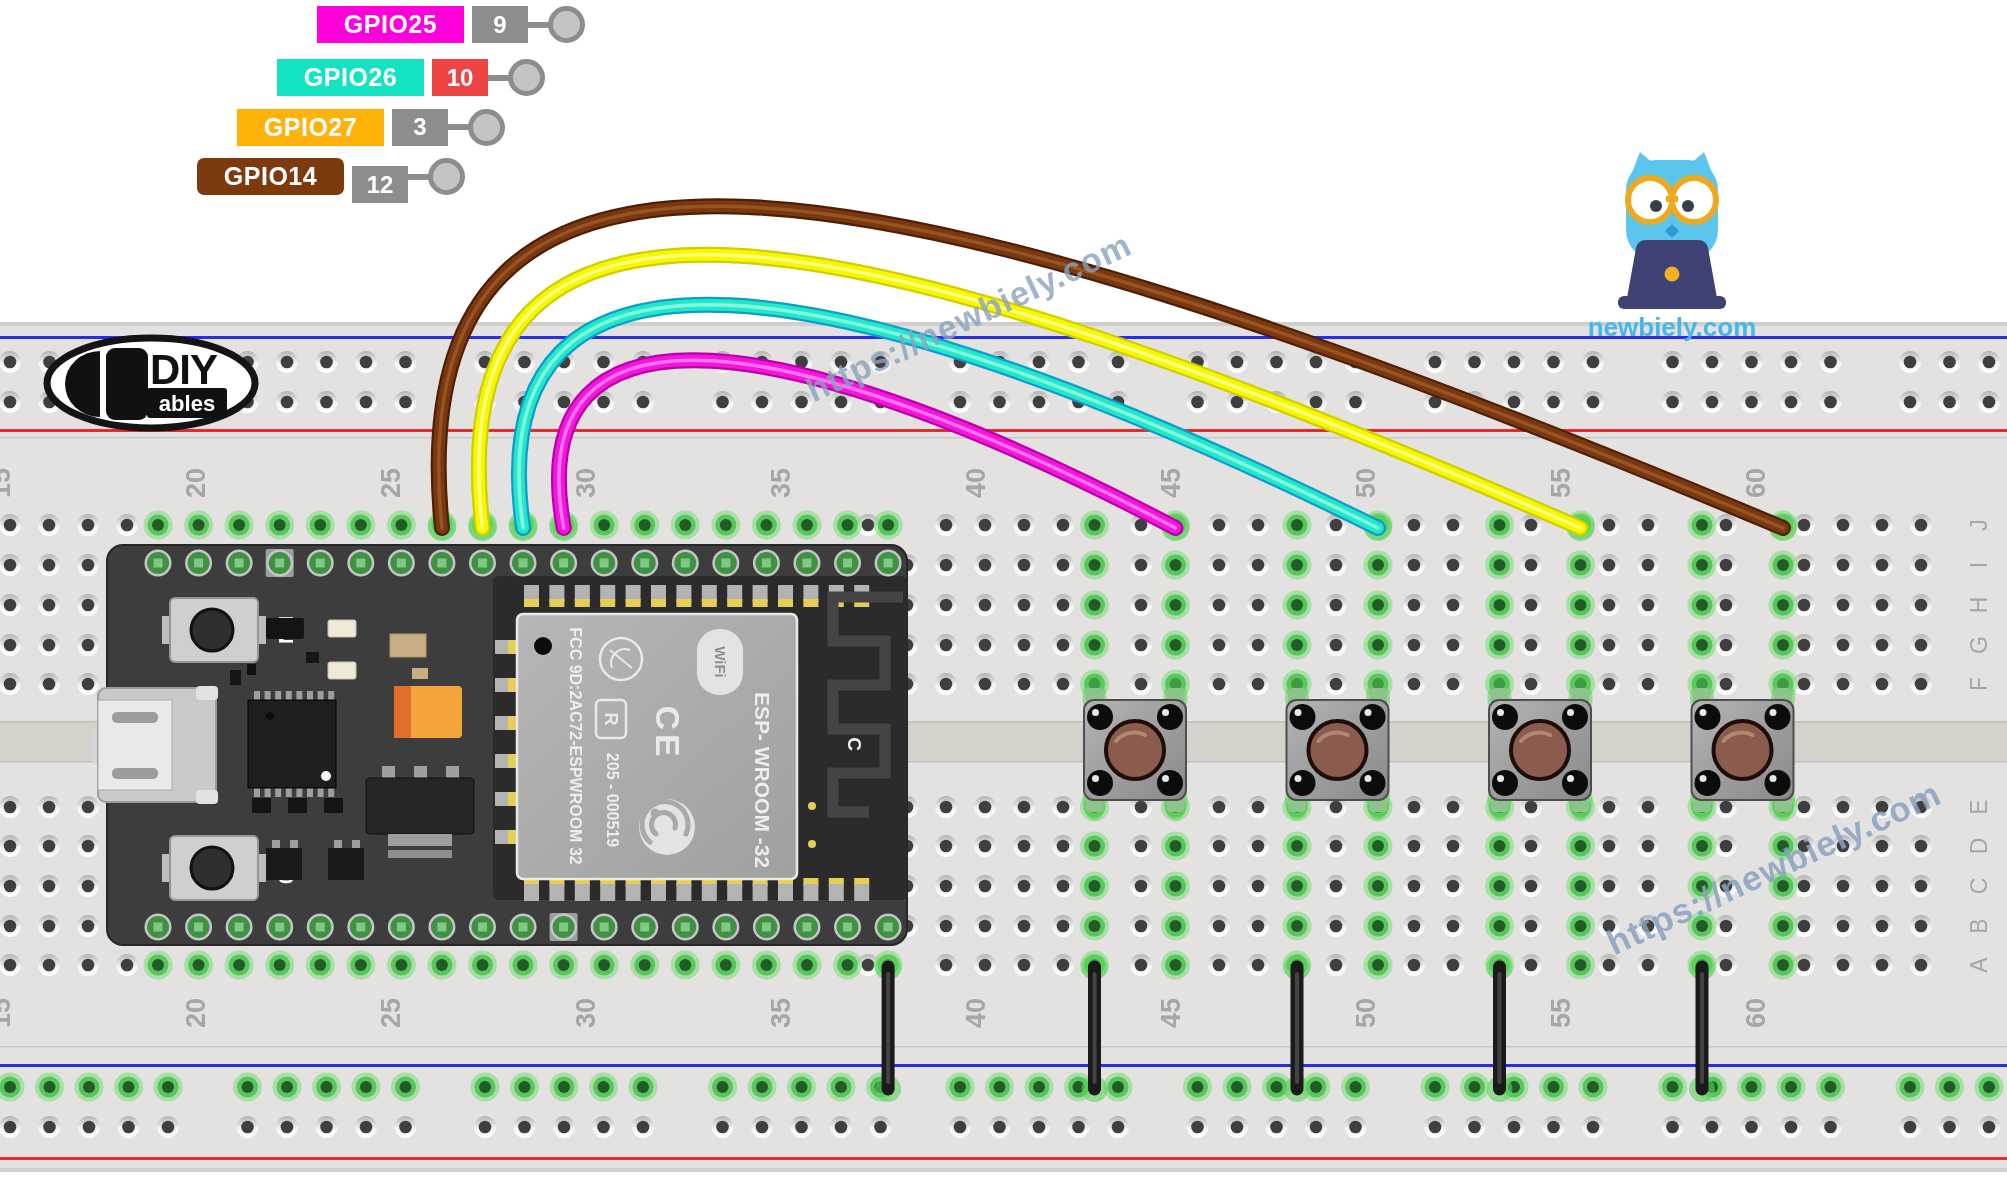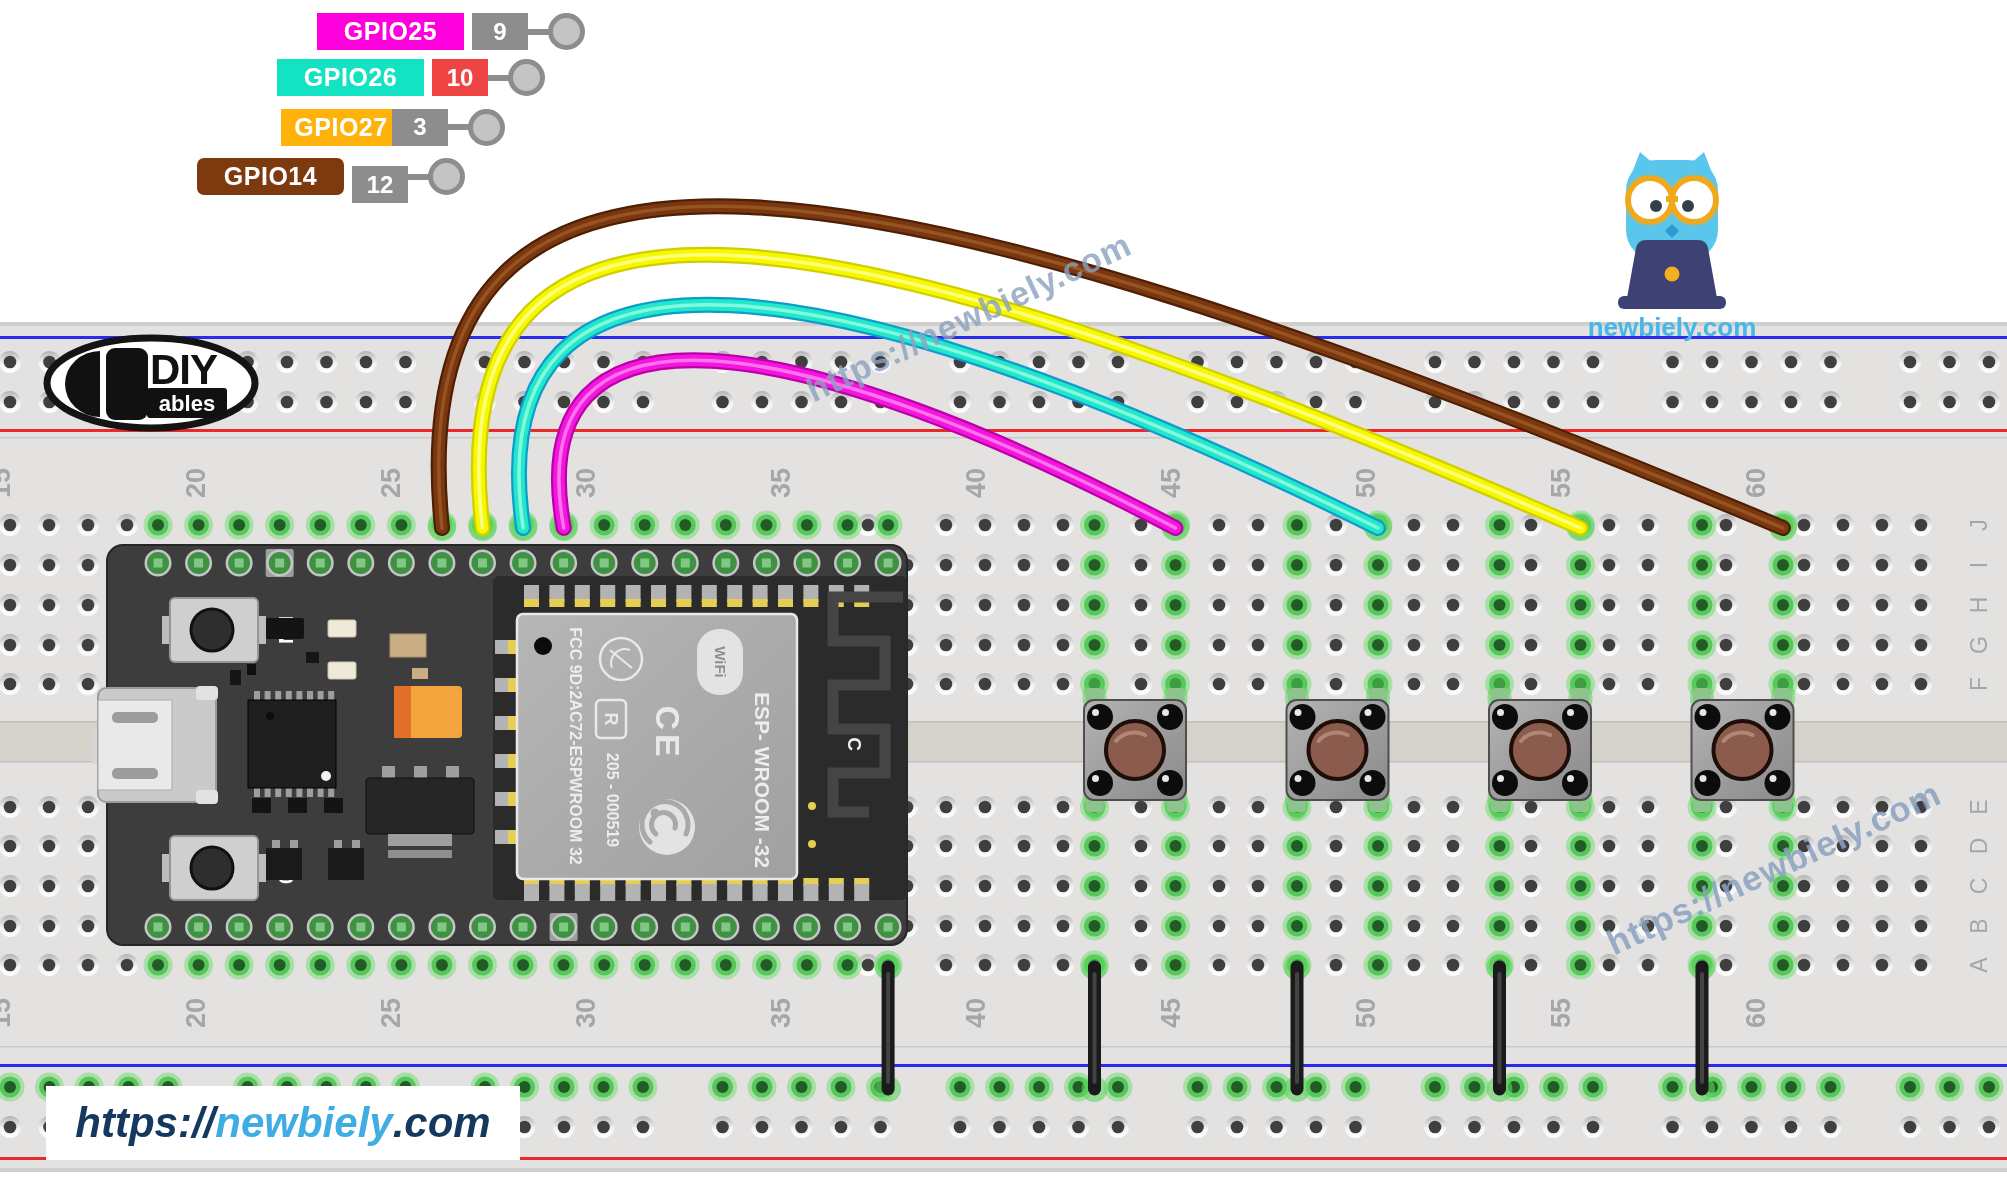--- a/index.html
+++ b/index.html
@@ -2823,7 +2823,7 @@
 </g>
     </svg>
   <div id="legend">
-      <div class="legend-row" style="left:0;top:13px;width:600px;">
+      <div class="legend-row" style="left:0;top:6px;width:600px;">
     <div class="legend-chip" style="left:317px;width:147px;background:#FF00DC;">GPIO25</div>
     <div class="legend-num" style="left:472px;width:56px;background:#8D8D8D;">9</div>
     <div class="legend-line" style="left:528px;top:15.5px;width:24px;background:#8D8D8D;"></div>

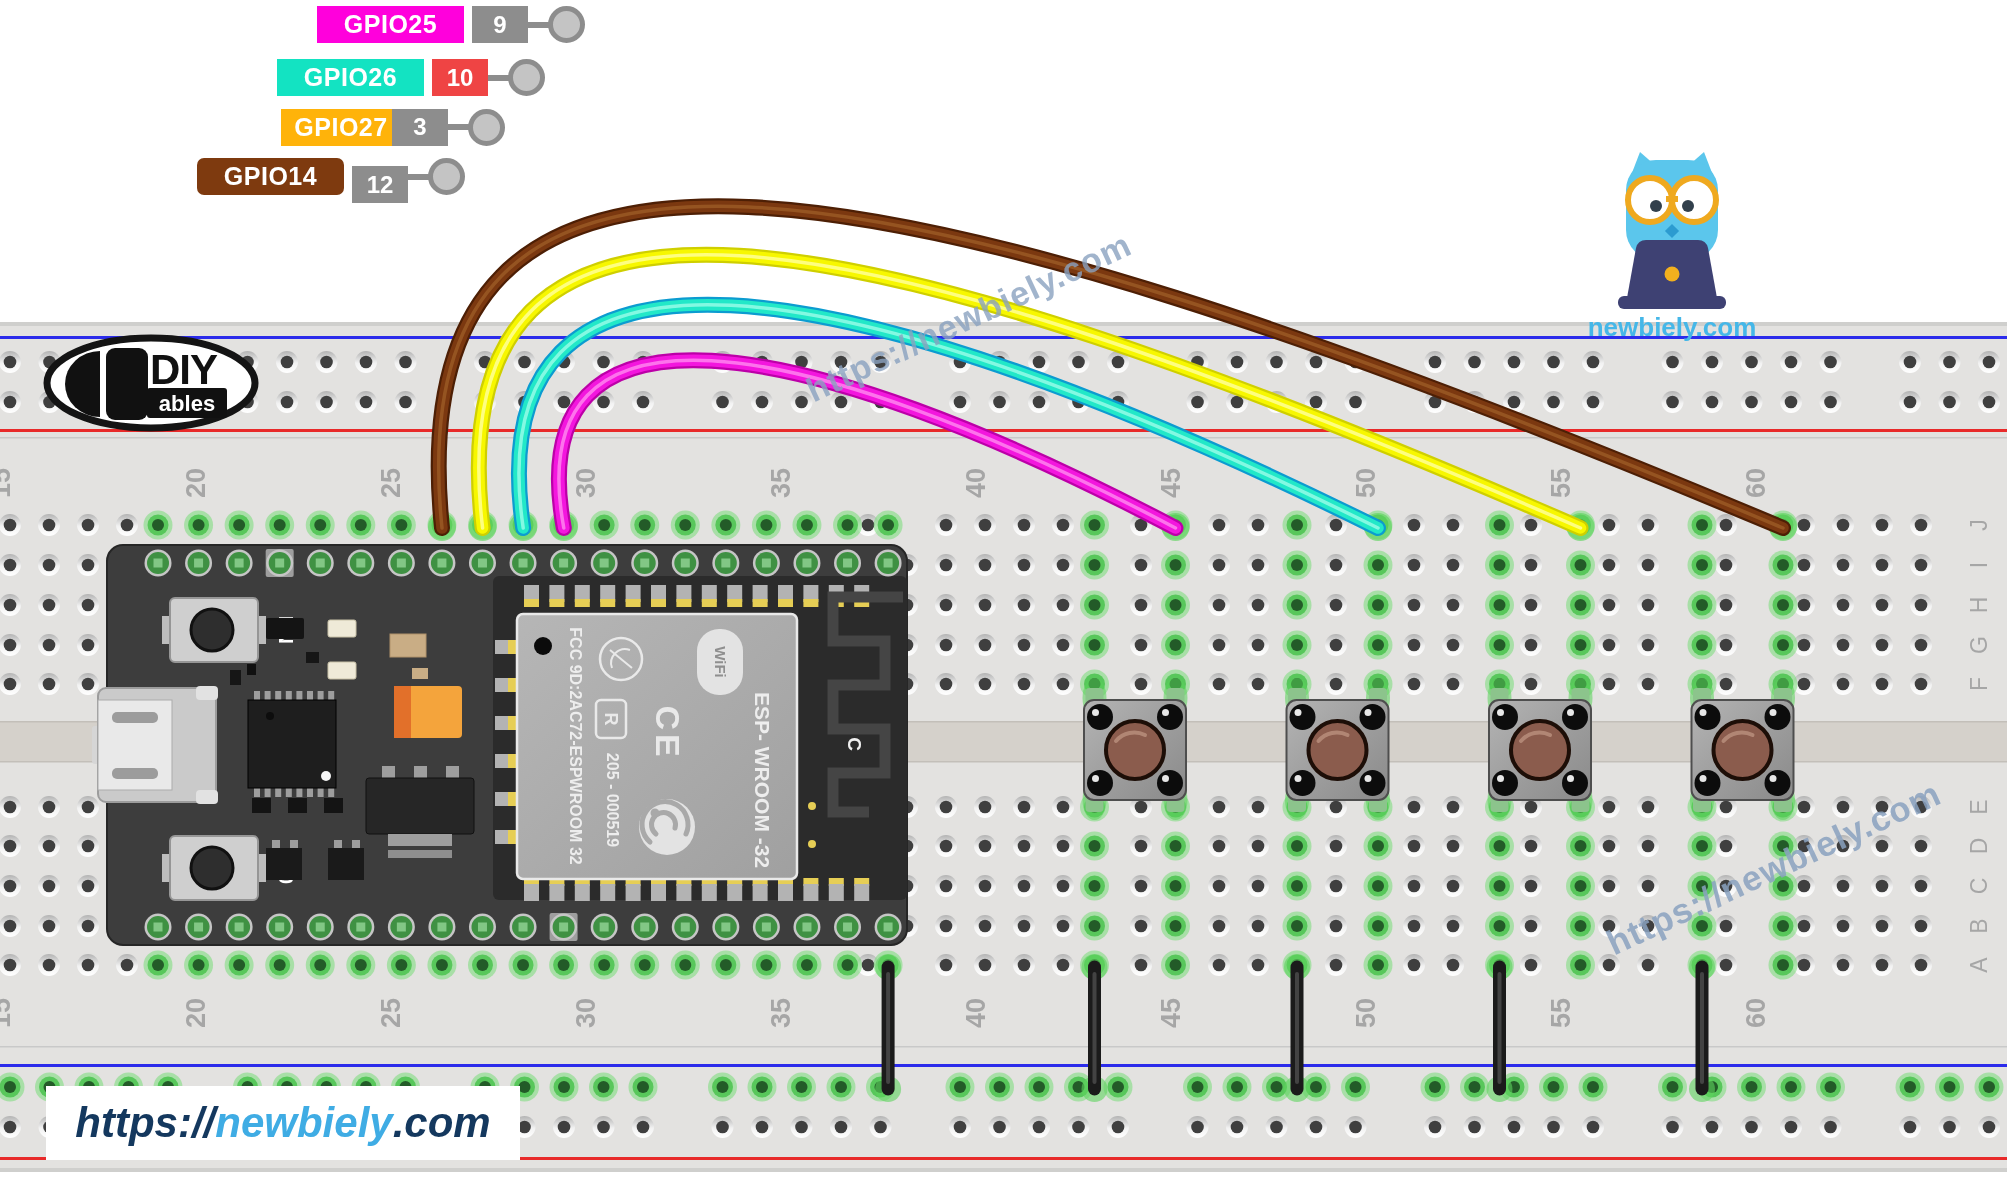--- a/index.html
+++ b/index.html
@@ -2836,7 +2836,7 @@
     <div class="legend-circle" style="left:507.5px;top:0px;background:#C4C4C4;border:5px solid #8D8D8D;"></div>
   </div>
       <div class="legend-row" style="left:0;top:108.8px;width:600px;">
-    <div class="legend-chip" style="left:237px;width:120px;background:#FFB30A;margin-left:44px;">GPIO27</div>
+    <div class="legend-chip" style="left:237px;width:147px;background:#FFB30A;">GPIO27</div>
     <div class="legend-num" style="left:392px;width:56px;background:#8D8D8D;">3</div>
     <div class="legend-line" style="left:448px;top:15.5px;width:24px;background:#8D8D8D;"></div>
     <div class="legend-circle" style="left:467.5px;top:0px;background:#C4C4C4;border:5px solid #8D8D8D;"></div>

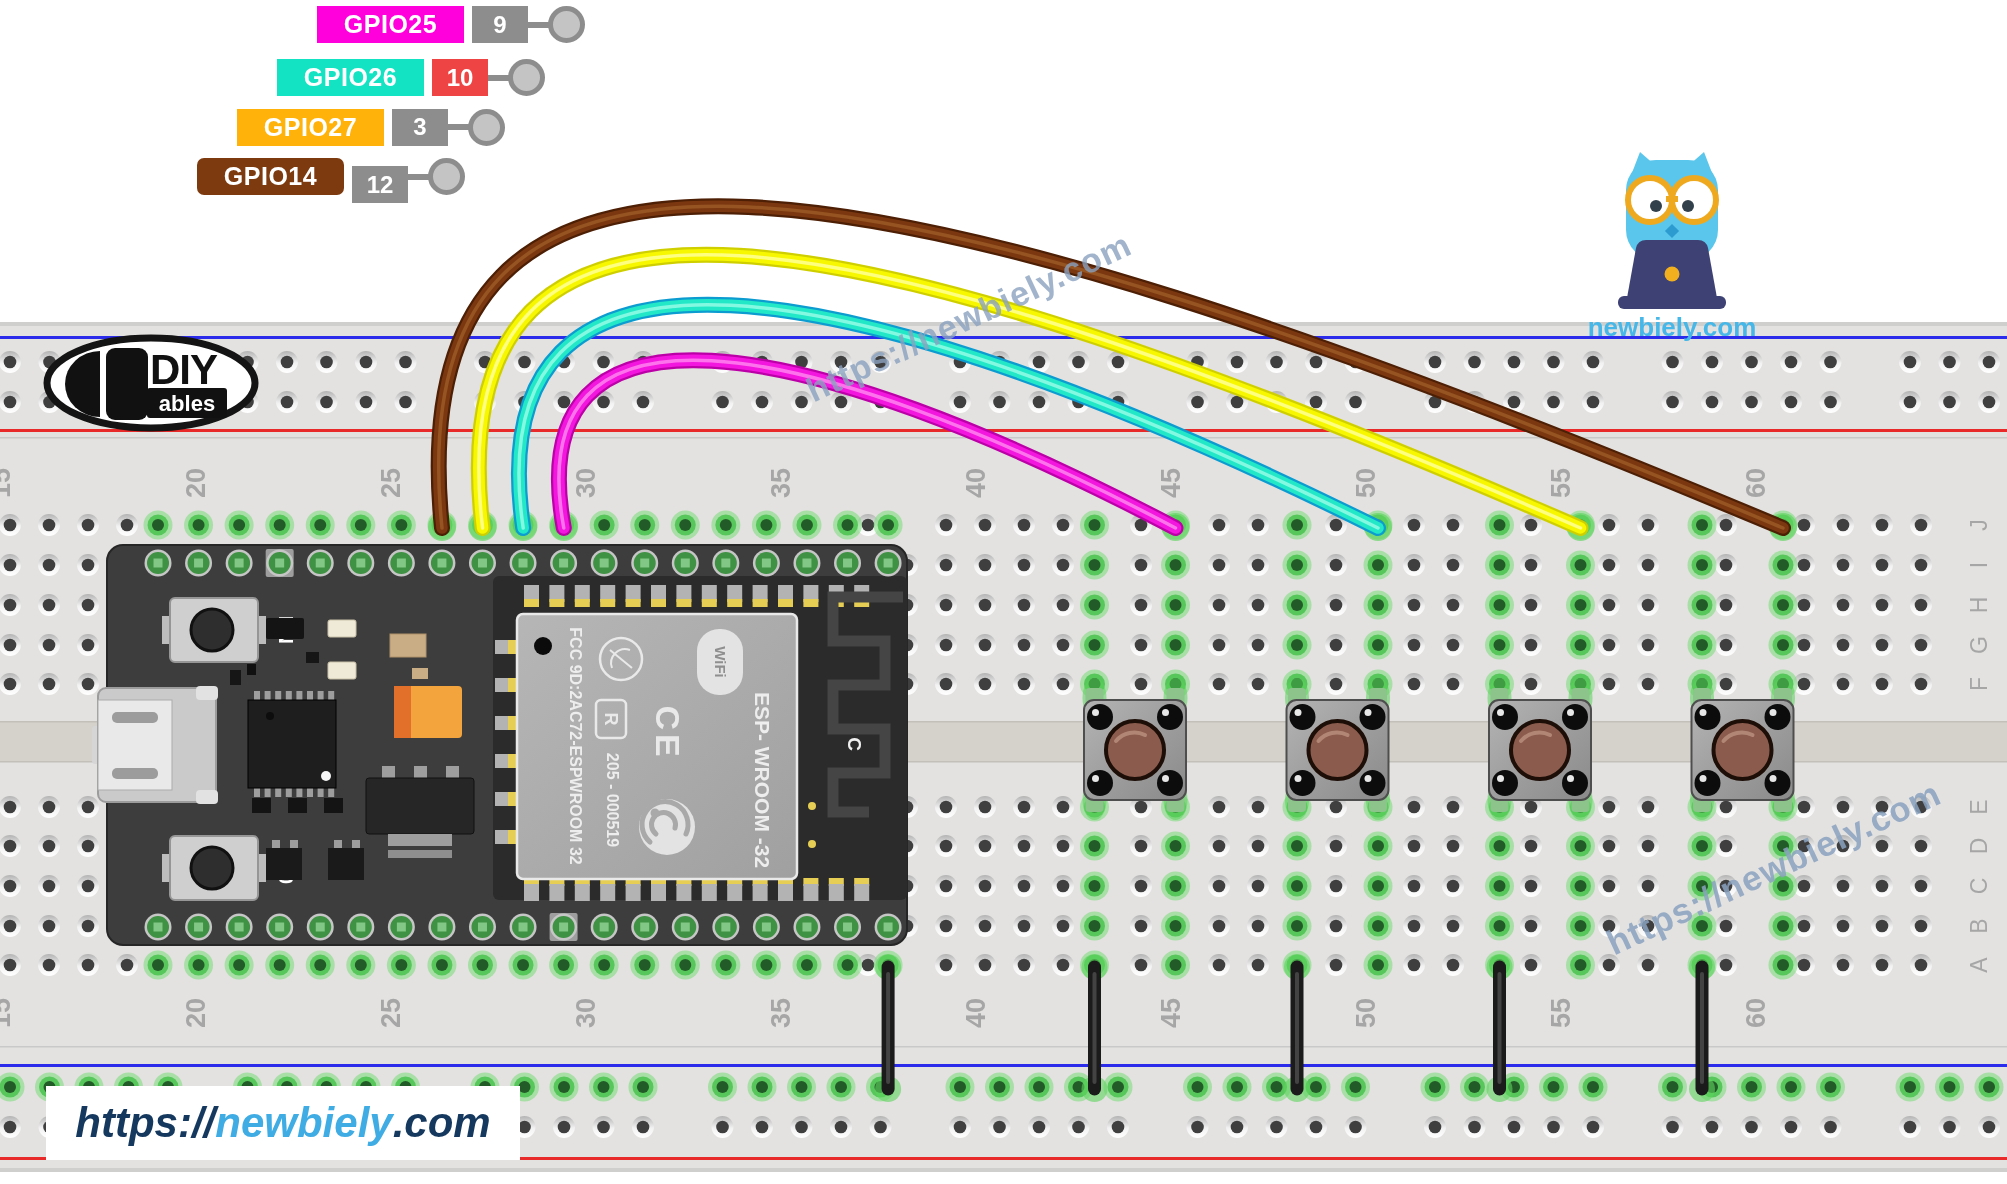--- a/index.html
+++ b/index.html
@@ -2850,11 +2850,6 @@
     </div>
   <div class="wm" id="wm-top" style="left:792px;top:298px;">https://newbiely.com</div>
   <div class="wm" id="wm-br" style="left:1592px;top:848px;font-size:35px;opacity:.85;">https://newbiely.com</div>
-  <div id="footer-url">
-    <span class="navy">https://</span>
-      <span class="blue">newbiely</span>
-      <span class="navy">.com</span>
-  </div>
 </div>
 
 </body></html>

